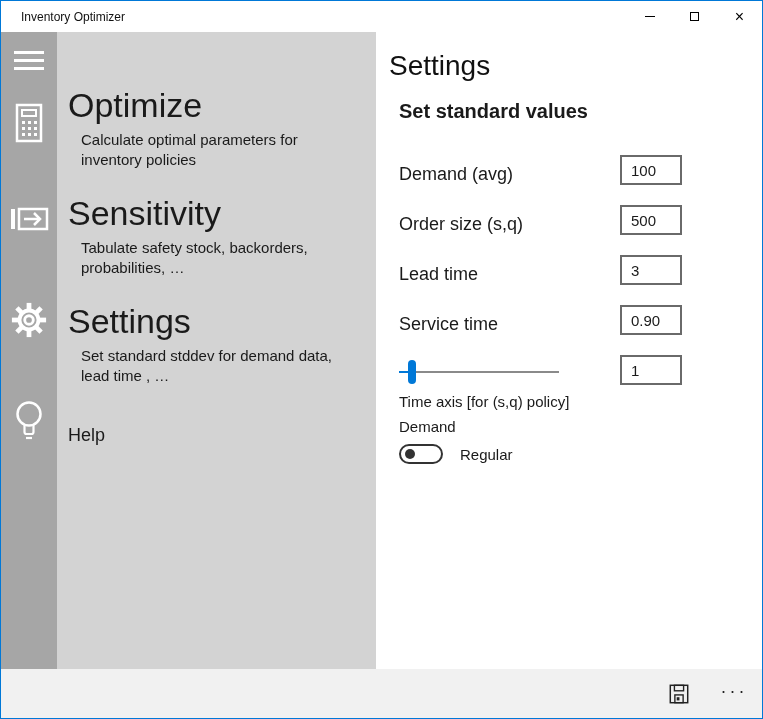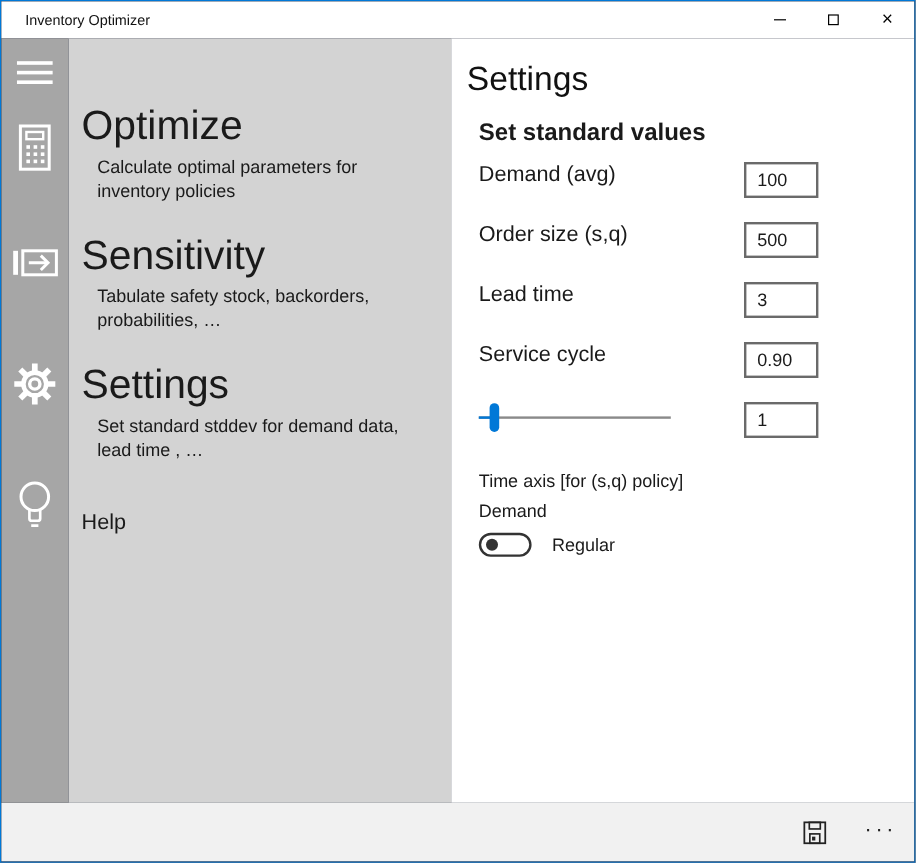--- a/index.html
+++ b/index.html
@@ -9,7 +9,7 @@
   .window {
     width:763px; height:719px;
     border:1px solid #0078d7;
-    background:#0f172a;
+    background:#fef9c3;
     display:flex; flex-direction:column;
     position:relative; overflow:hidden;
   }

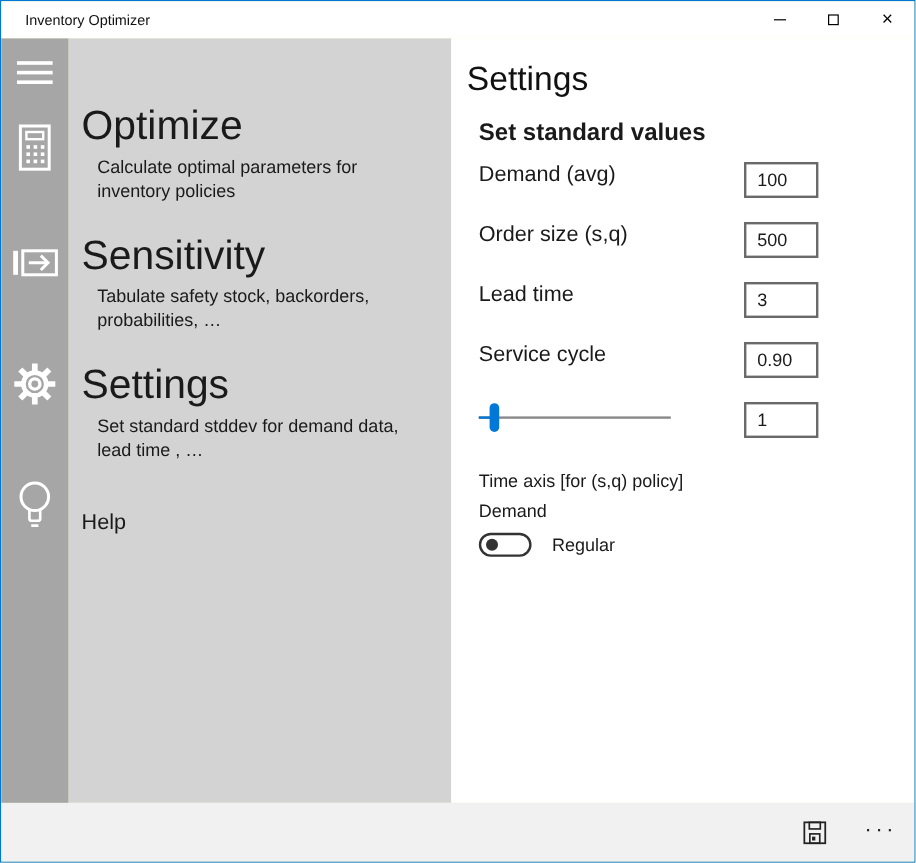--- a/index.html
+++ b/index.html
@@ -43,7 +43,7 @@
   .subheading { font-size:20px; font-weight:700; margin:16px 0 0 10px; color:#1a1a1a; }
 
   .form { margin-top:12px; }
-  .frow { height:50px; display:flex; align-items:flex-start; padding:0 80px 0 10px; justify-content:space-between; }
+  .frow { height:50px; display:flex; align-items:flex-end; padding:0 80px 0 10px; justify-content:space-between; }
   .frow .flabel { font-size:18px; color:#1a1a1a; }
   .fbox {
     width:62px; height:30px; border:2px solid #6a6a6a; background:#fff;

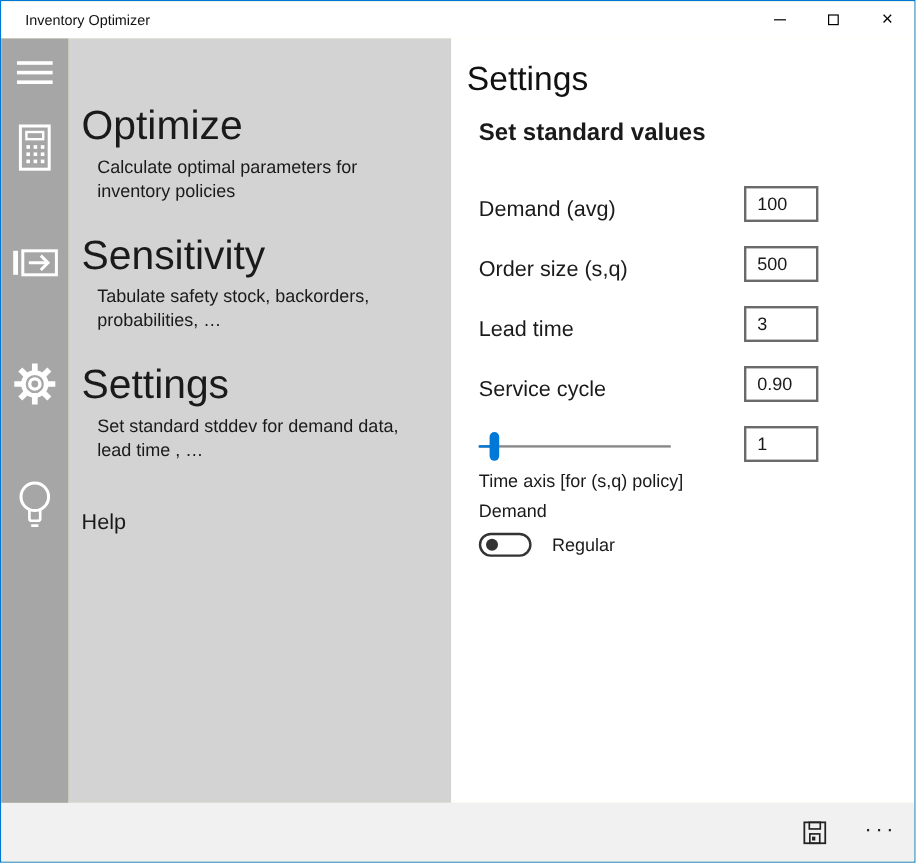--- a/index.html
+++ b/index.html
@@ -184,7 +184,7 @@
           <input class="fbox" type="text" value="3" style="">
         </div>
         <div class="frow">
-          <span class="flabel">Service cycle</span>
+          <span class="flabel">Service time</span>
           <input class="fbox" type="text" value="0.90" style="">
         </div>
 

